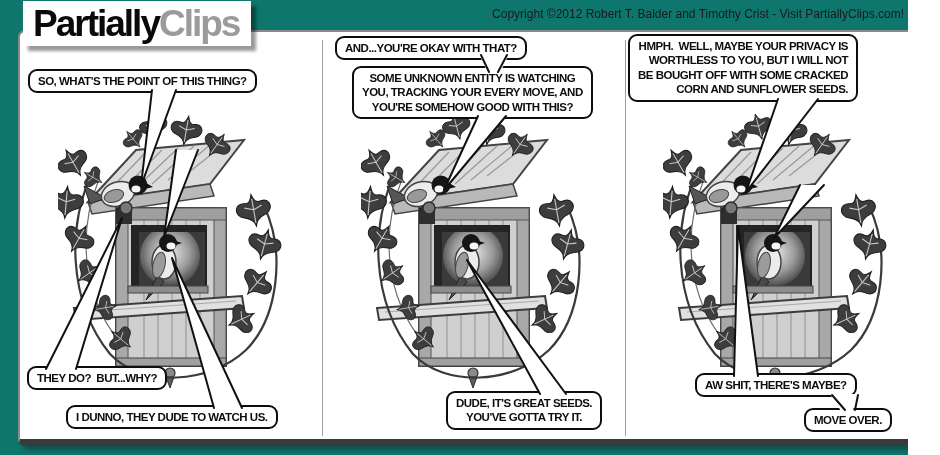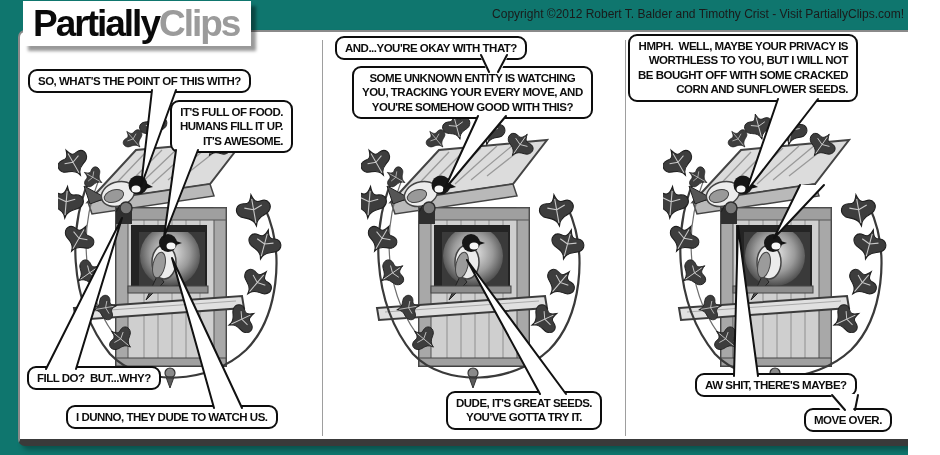--- a/index.html
+++ b/index.html
@@ -129,7 +129,7 @@
       <use href="#birdhouse"></use>
     </svg>
 
-  <div class="bubble" style="left:28px;top:69px">SO, WHAT'S THE POINT OF THIS WITH?</div>
+  <div class="bubble" style="left:28px;top:69px">SO, WHAT'S THE POINT OF THIS THING?</div>
   <div class="bubble left" style="left:170px;top:100px">IT'S FULL OF FOOD.
 HUMANS FILL IT UP.
 IT'S AWESOME.</div>

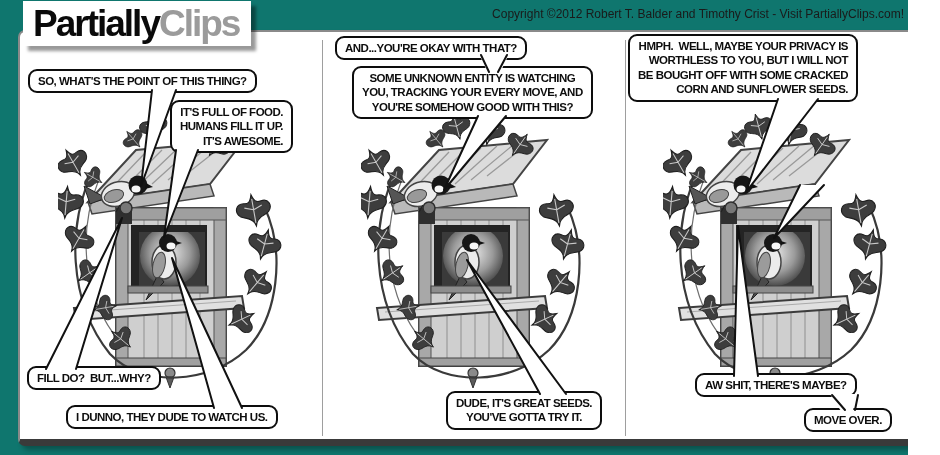--- a/index.html
+++ b/index.html
@@ -130,9 +130,6 @@
     </svg>
 
   <div class="bubble" style="left:28px;top:69px">SO, WHAT'S THE POINT OF THIS THING?</div>
-  <div class="bubble left" style="left:170px;top:100px">IT'S FULL OF FOOD.
-HUMANS FILL IT UP.
-IT'S AWESOME.</div>
   <div class="bubble" style="left:27px;top:366px">FILL DO?  BUT...WHY?</div>
   <div class="bubble" style="left:66px;top:405px">I DUNNO, THEY DUDE TO WATCH US.</div>
 

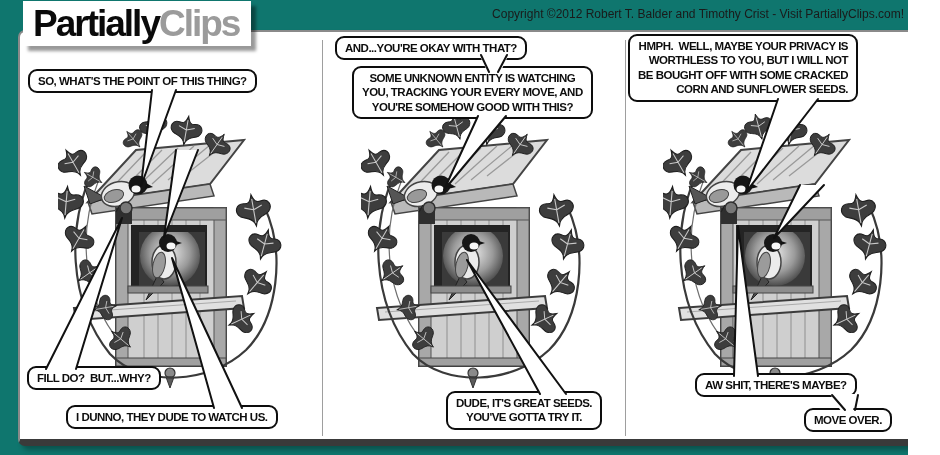--- a/index.html
+++ b/index.html
@@ -130,7 +130,7 @@
     </svg>
 
   <div class="bubble" style="left:28px;top:69px">SO, WHAT'S THE POINT OF THIS THING?</div>
-  <div class="bubble" style="left:27px;top:366px">FILL DO?  BUT...WHY?</div>
+  <div class="bubble" style="left:27px;top:366px">THEY DO?  BUT...WHY?</div>
   <div class="bubble" style="left:66px;top:405px">I DUNNO, THEY DUDE TO WATCH US.</div>
 
   <div class="bubble" style="left:335px;top:36px">AND...YOU'RE OKAY WITH THAT?</div>

